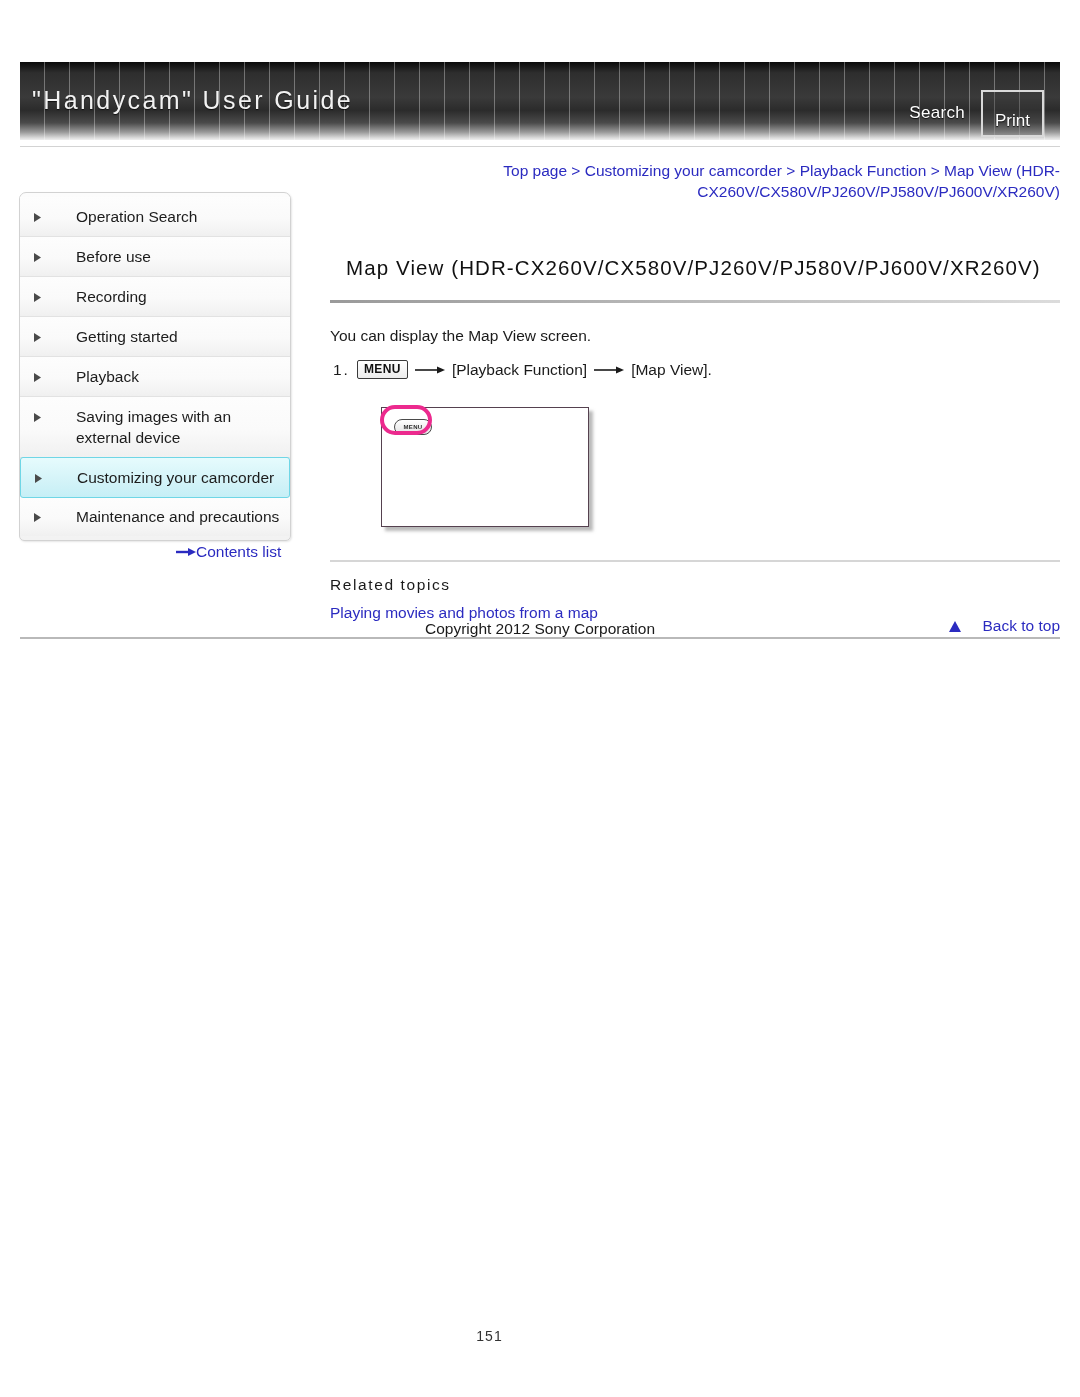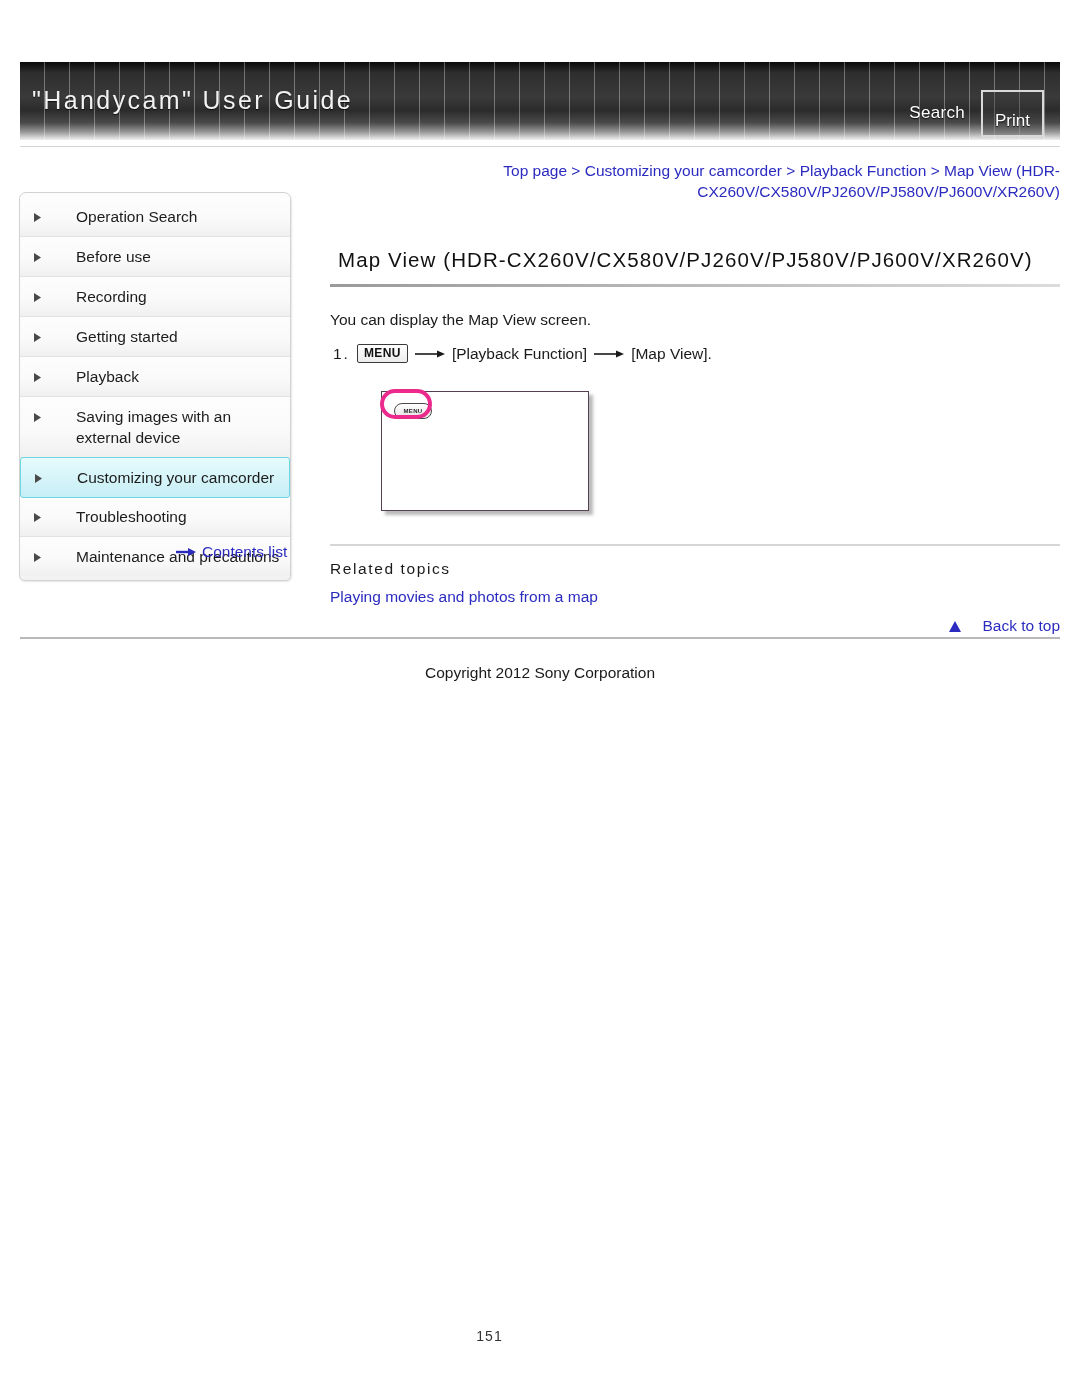--- a/index.html
+++ b/index.html
@@ -172,7 +172,7 @@
     color: #111111;
     font-weight: 400;
     padding-bottom: 4px;
-    margin: 8px;
+    margin: 16px;
     white-space: nowrap;
   }
   .title-rule {

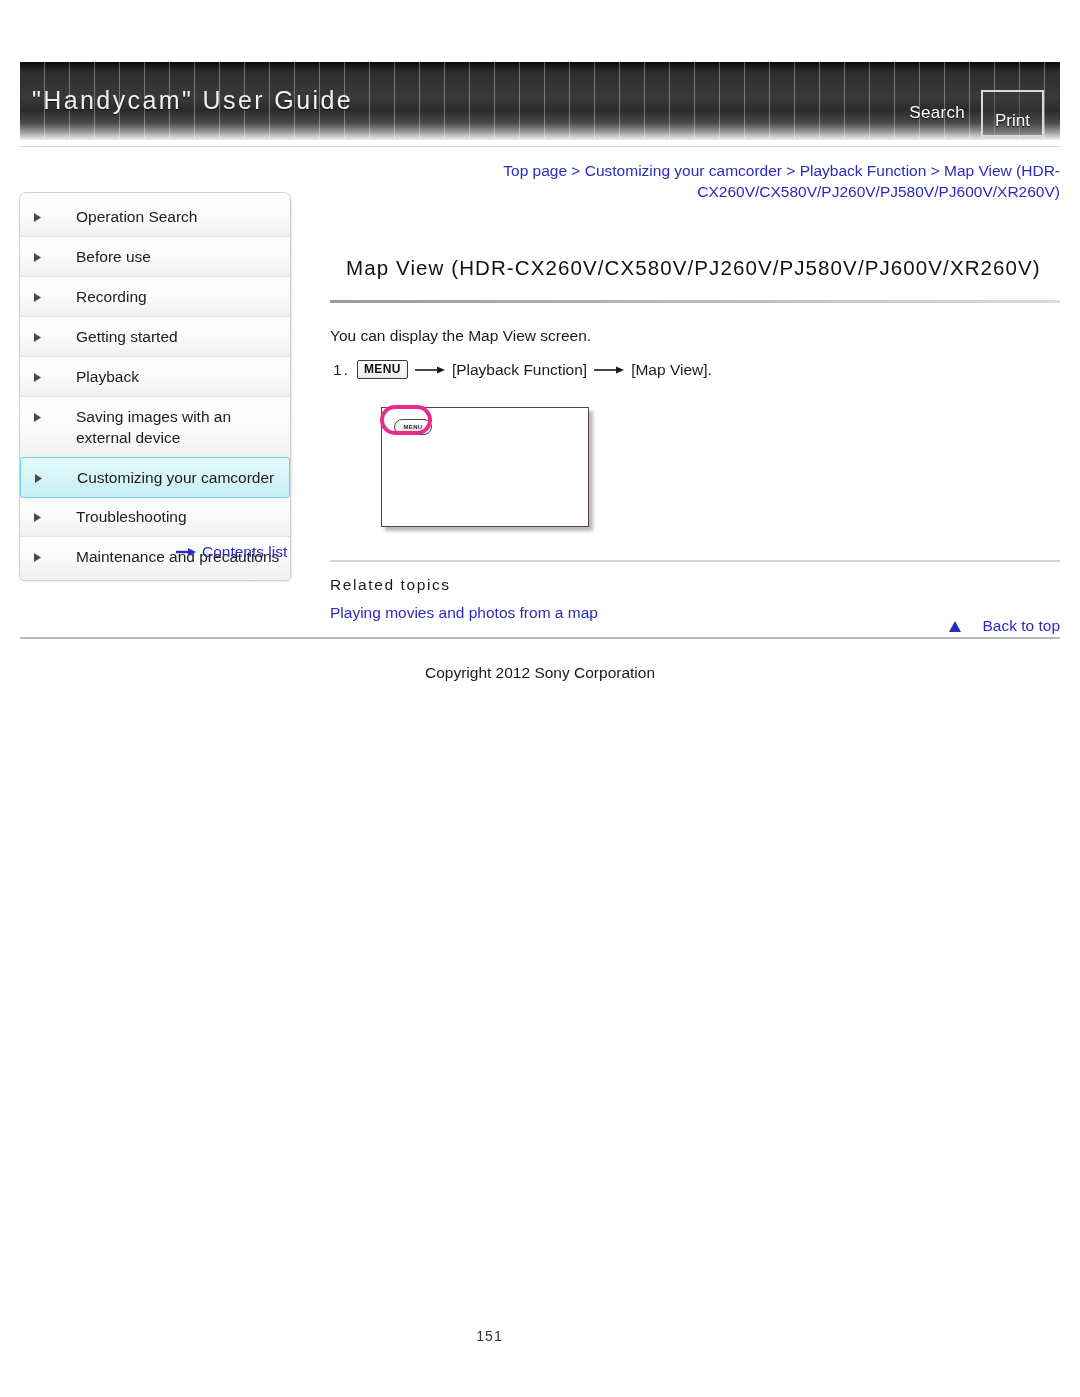--- a/index.html
+++ b/index.html
@@ -399,14 +399,6 @@
     <span>Customizing your camcorder</span>
   </div>
 
-  <div class="nav-item">
-    <span class="caret">
-      <svg width="7" height="9" viewBox="0 0 7 9">
-          <polygon points="0,0 7,4.5 0,9" fill="#4a4a4a"></polygon>
-        </svg>
-    </span>
-    <span>Troubleshooting</span>
-  </div>
 
   <div class="nav-item">
     <span class="caret">

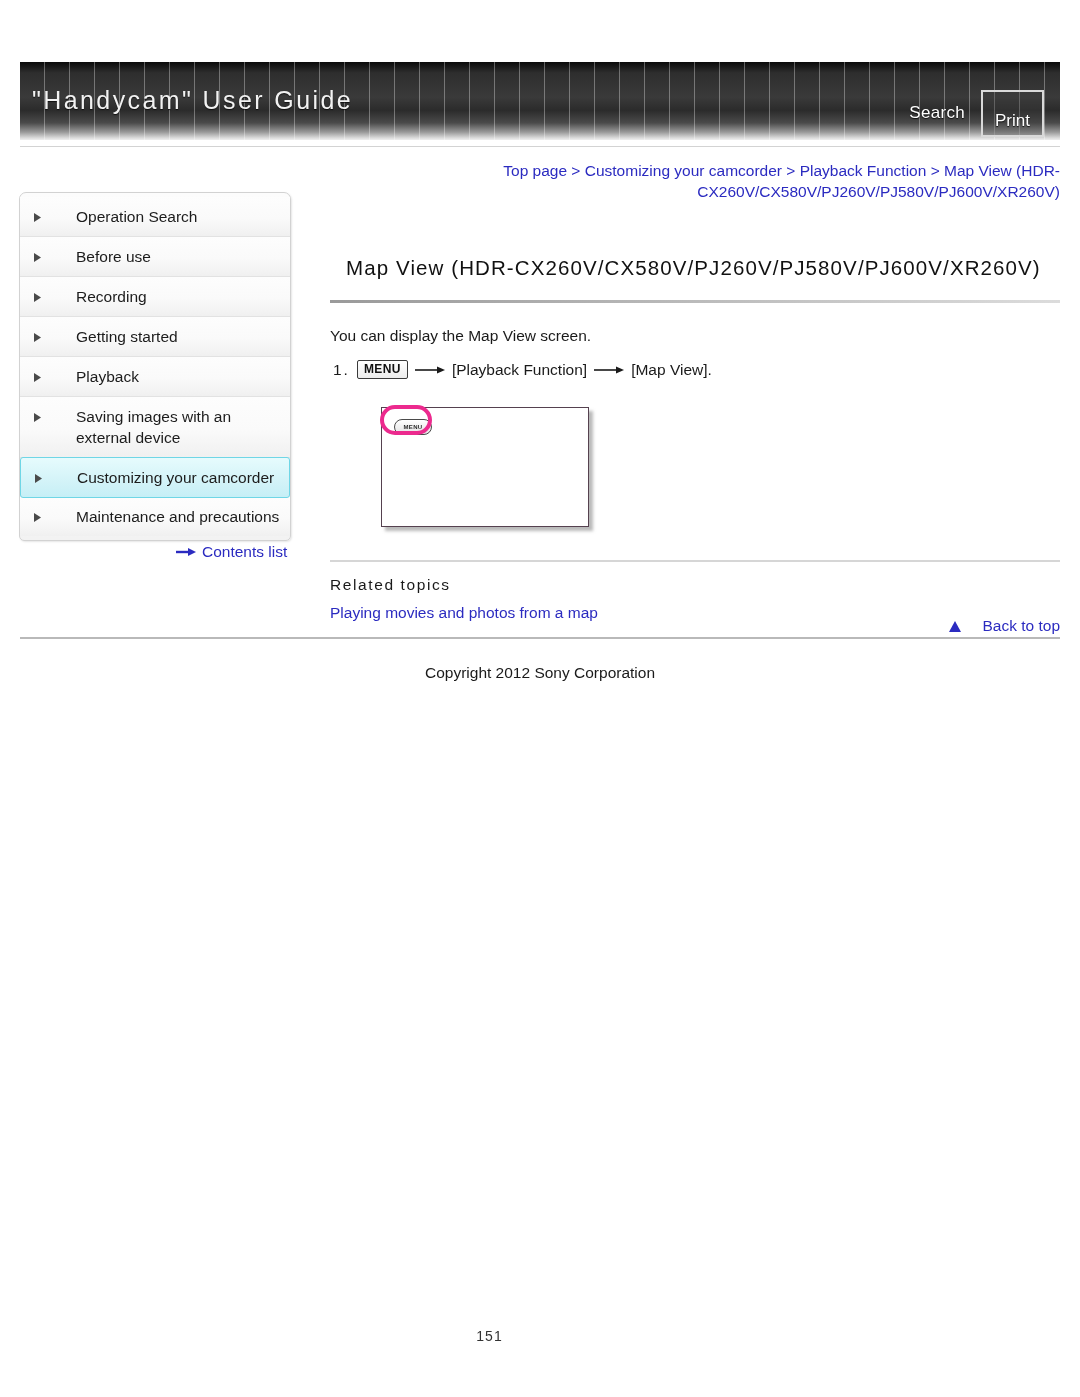--- a/index.html
+++ b/index.html
@@ -152,7 +152,6 @@
     top: 543px;
     display: flex;
     align-items: center;
-    gap: 6px;
     font-size: 15.5px;
     color: #2b2bc0;
     cursor: pointer;

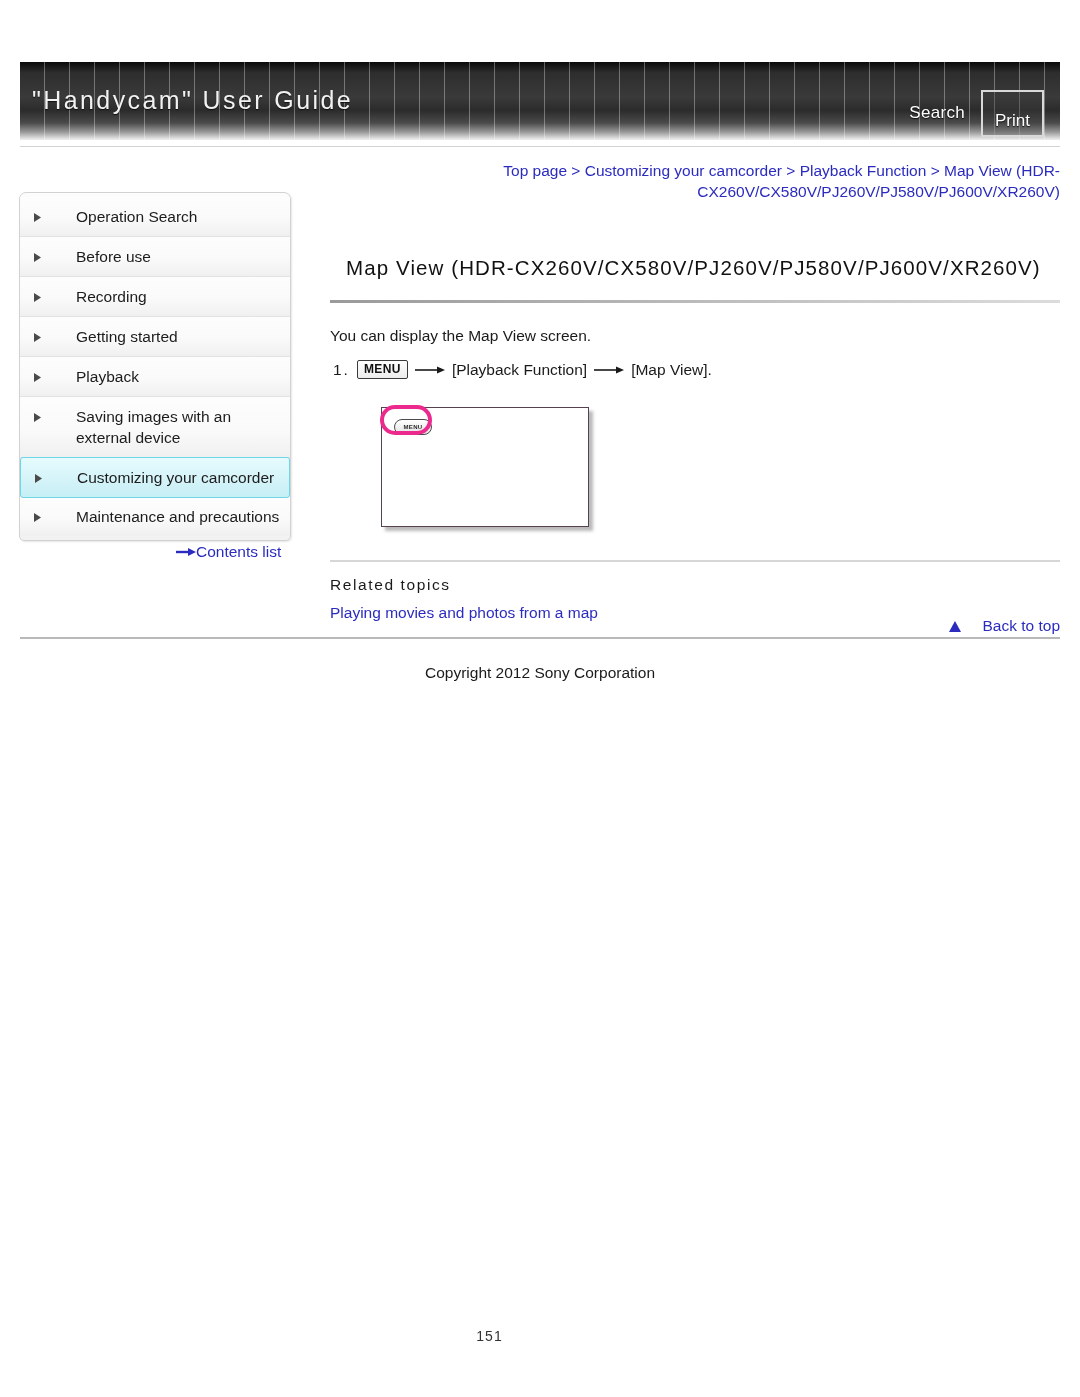--- a/index.html
+++ b/index.html
@@ -299,7 +299,7 @@
   .copyright {
     position: absolute;
     left: 0;
-    top: 664px;
+    top: 620px;
     width: 1080px;
     text-align: center;
     font-size: 15.5px;

